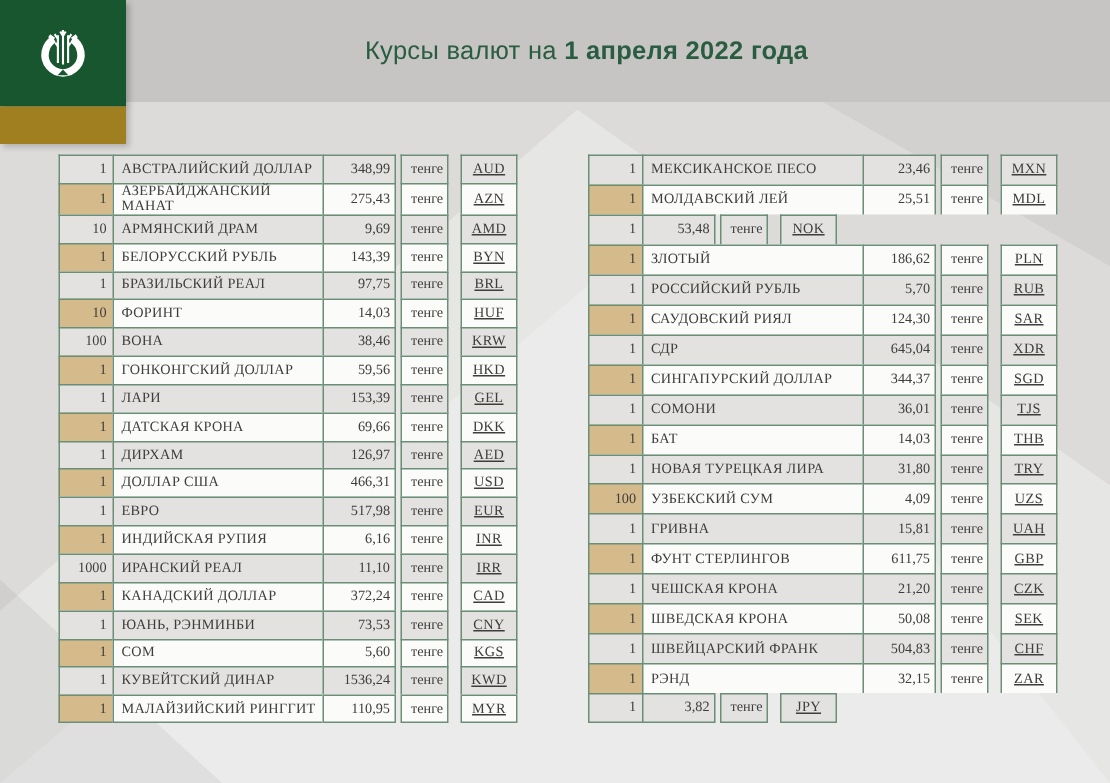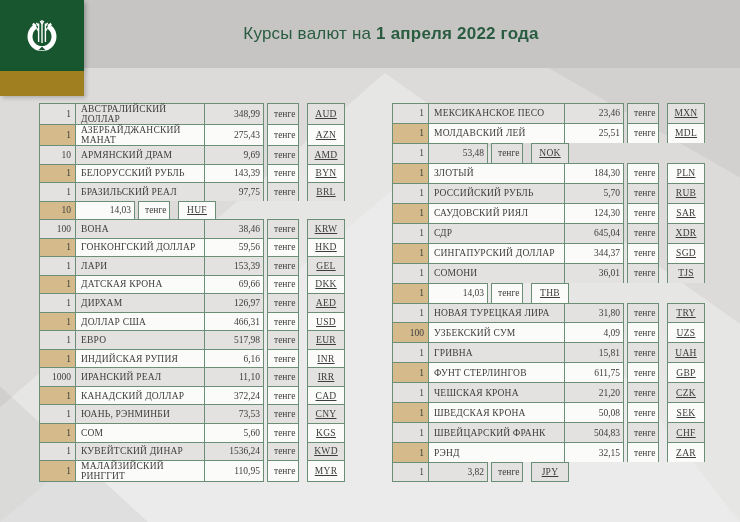--- a/index.html
+++ b/index.html
@@ -37,7 +37,7 @@
   .row:last-child .cell{border-bottom:1px solid var(--border-green,#6b8e76);}
   .c-qty{width:36px;justify-content:flex-end;padding-right:4px;border-left:1px solid var(--border-green,#6b8e76);}
   .c-name{flex:1;padding-left:5px;letter-spacing:.2px;border-left:1px solid var(--border-green,#6b8e76);}
-  .c-rate{width:60px;justify-content:flex-end;padding-right:3px;border-left:1px solid var(--border-green,#6b8e76);border-right:1px solid var(--border-green,#6b8e76);}
+  .c-rate{width:49px;justify-content:flex-end;padding-right:3px;border-left:1px solid var(--border-green,#6b8e76);border-right:1px solid var(--border-green,#6b8e76);}
   .c-unit{width:32px;padding-left:6px;border-left:1px solid var(--border-green,#6b8e76);border-right:1px solid var(--border-green,#6b8e76);}
   .c-code{width:38px;justify-content:center;border-left:1px solid var(--border-green,#6b8e76);border-right:1px solid var(--border-green,#6b8e76);letter-spacing:.3px;text-decoration:underline;}
   .gap-a{width:3px;}

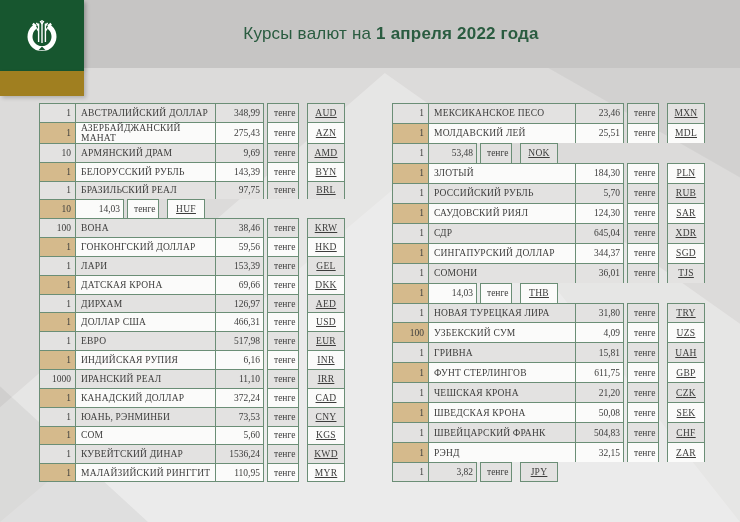--- a/index.html
+++ b/index.html
@@ -291,7 +291,7 @@
     <div class="row r-even">
     <div class="cell c-qty">1</div>
     <div class="cell c-name">ЗЛОТЫЙ</div>
-    <div class="cell c-rate">184,30</div>
+    <div class="cell c-rate">186,62</div>
     <div class="gap gap-a"></div>
     <div class="cell c-unit">тенге</div>
     <div class="gap gap-b"></div>

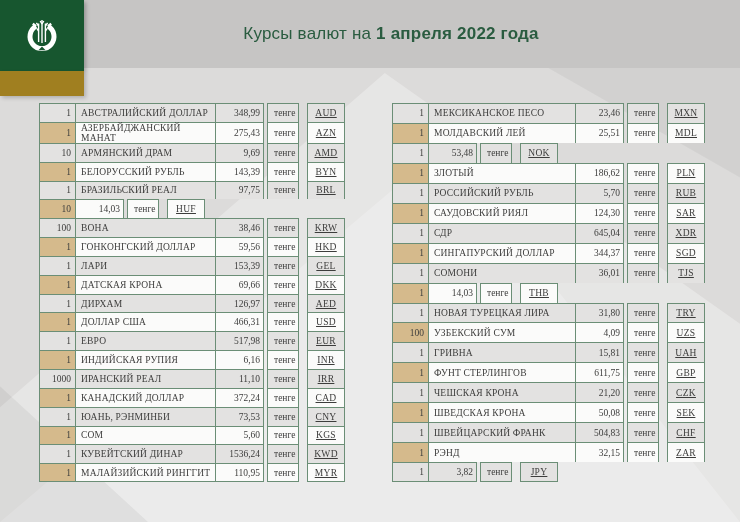--- a/index.html
+++ b/index.html
@@ -128,6 +128,7 @@
   </div>
     <div class="row r-even">
     <div class="cell c-qty">10</div>
+    <div class="cell c-name">ФОРИНТ</div>
     <div class="cell c-rate">14,03</div>
     <div class="gap gap-a"></div>
     <div class="cell c-unit">тенге</div>

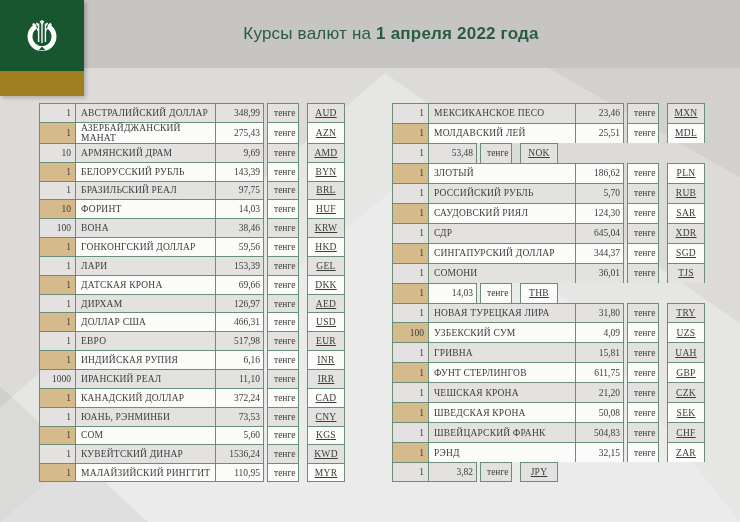--- a/index.html
+++ b/index.html
@@ -345,6 +345,7 @@
   </div>
     <div class="row r-even">
     <div class="cell c-qty">1</div>
+    <div class="cell c-name">БАТ</div>
     <div class="cell c-rate">14,03</div>
     <div class="gap gap-a"></div>
     <div class="cell c-unit">тенге</div>

